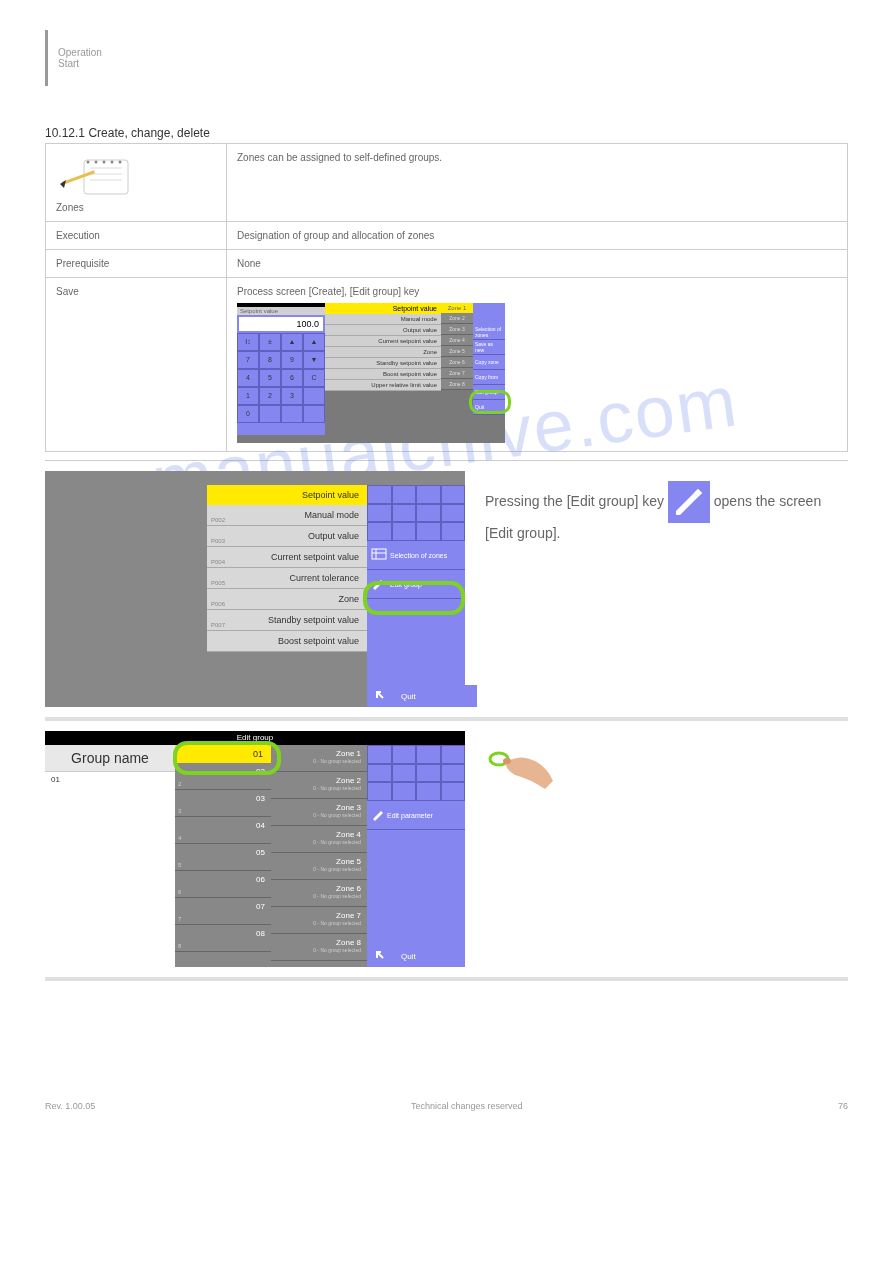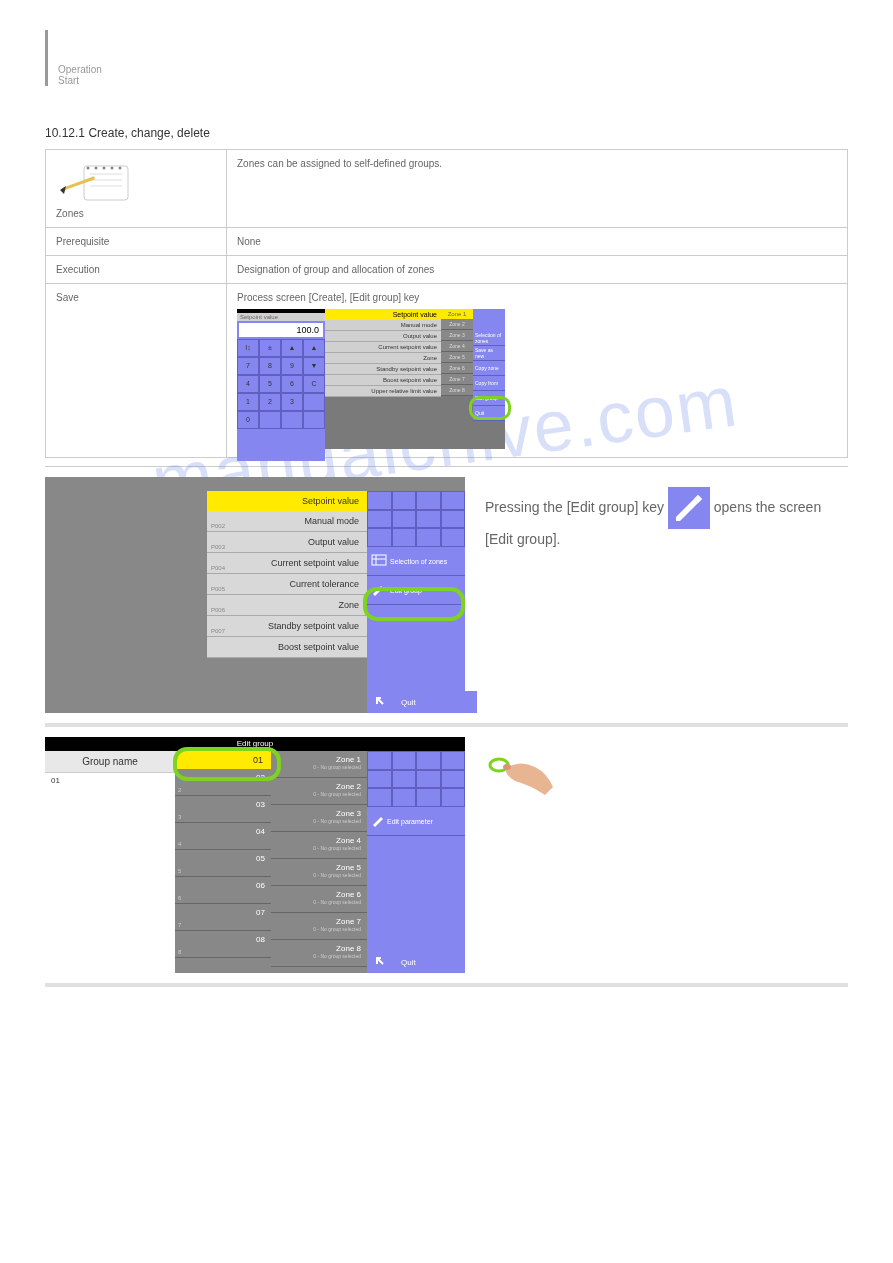--- a/index.html
+++ b/index.html
@@ -4,7 +4,7 @@
 <style>
 body{margin:0;background:#fff;font-family:Arial,sans-serif;font-size:11px;color:#333;width:893px;position:relative}
 .page{padding:30px 45px}
-.header{display:flex;align-items:flex-end;margin-bottom:40px}
+.header{display:flex;align-items:center;margin-bottom:40px}
 .vbar{width:3px;height:56px;background:#999;margin-right:10px}
 .htext{color:#999;font-size:10px}
 .htitle{font-size:12px;margin-bottom:9px}

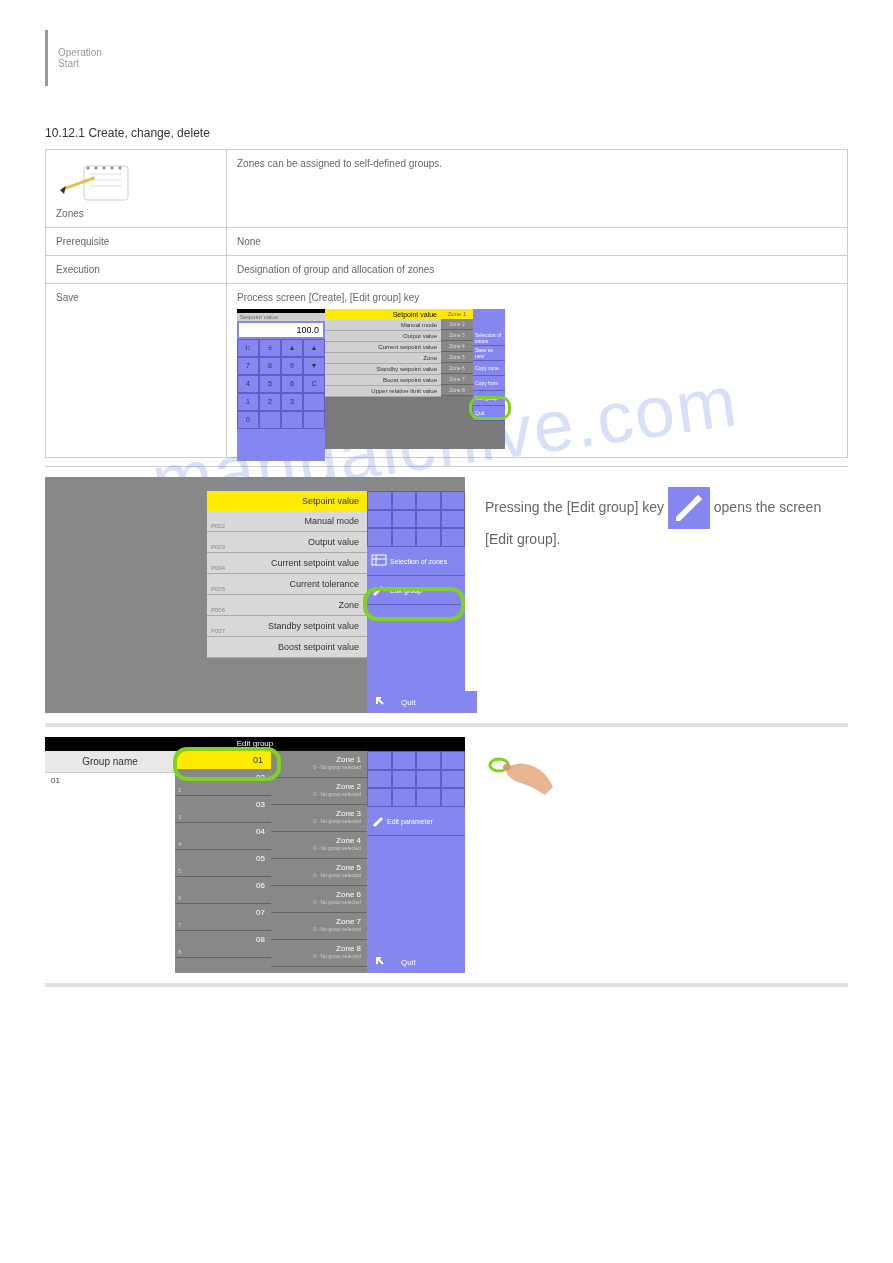--- a/index.html
+++ b/index.html
@@ -7,7 +7,7 @@
 .header{display:flex;align-items:center;margin-bottom:40px}
 .vbar{width:3px;height:56px;background:#999;margin-right:10px}
 .htext{color:#999;font-size:10px}
-.htitle{font-size:12px;margin-bottom:9px}
+.htitle{font-size:12px;margin-bottom:3px}
 .tbl{width:100%;border-collapse:collapse}
 .tbl td{border:1px solid #ccc;padding:8px 10px;vertical-align:top;font-size:10px;color:#666}
 .tbl .c1{width:160px}

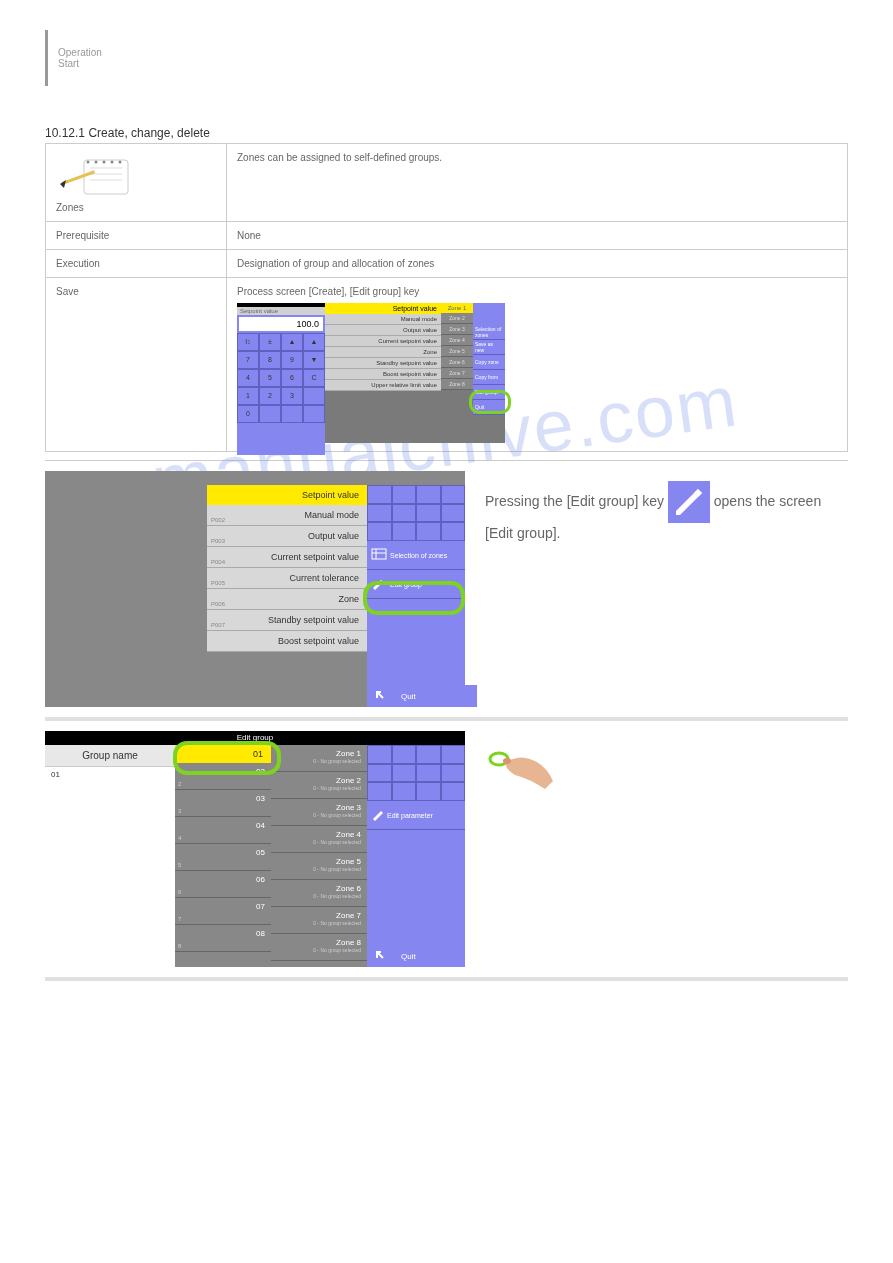--- a/index.html
+++ b/index.html
@@ -119,12 +119,12 @@
   <td class="c2">Zones can be assigned to self-defined groups.</td>
 </tr>
 <tr>
+  <td class="c1">Execution</td>
+  <td class="c2">Designation of group and allocation of zones</td>
+</tr>
+<tr>
   <td class="c1">Prerequisite</td>
   <td class="c2">None</td>
-</tr>
-<tr>
-  <td class="c1">Execution</td>
-  <td class="c2">Designation of group and allocation of zones</td>
 </tr>
 <tr>
   <td class="c1">Save</td>

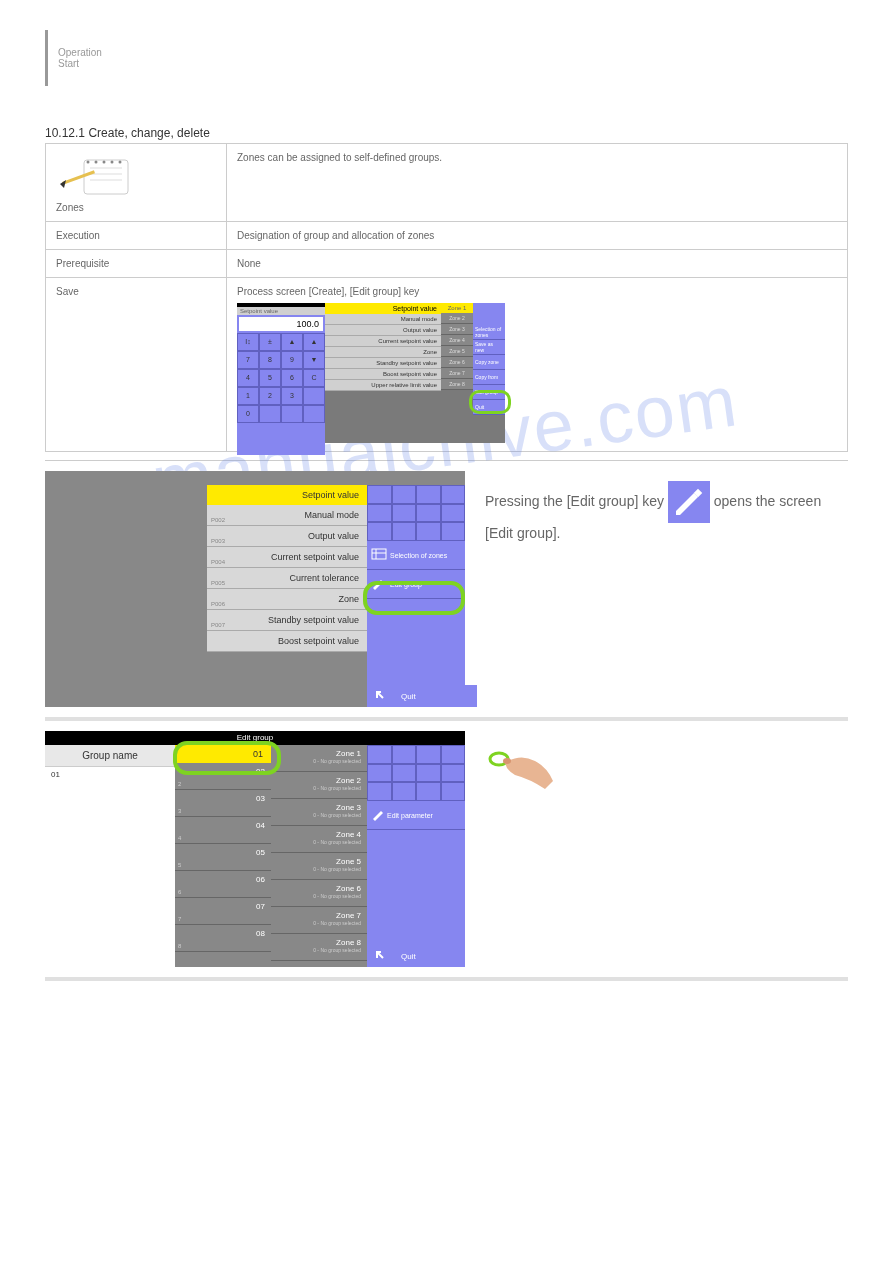--- a/index.html
+++ b/index.html
@@ -26,7 +26,7 @@
 
 
 .ss1{width:268px;height:140px;background:#7a7a7a;position:relative;font-size:7px}
-.ss1 .kbd{position:absolute;left:0;top:4px;width:88px;height:148px;background:#8686f0}
+.ss1 .kbd{position:absolute;left:0;top:4px;width:88px;height:128px;background:#8686f0}
 .ss1 .kbd .disp{background:#fff;color:#000;text-align:right;padding:2px 4px;font-size:9px;margin:2px}
 .ss1 .kbd .krow{display:flex}
 .ss1 .kbd .k{flex:1;height:16px;border:1px solid #6060c0;text-align:center;line-height:16px;font-size:7px;color:#333}

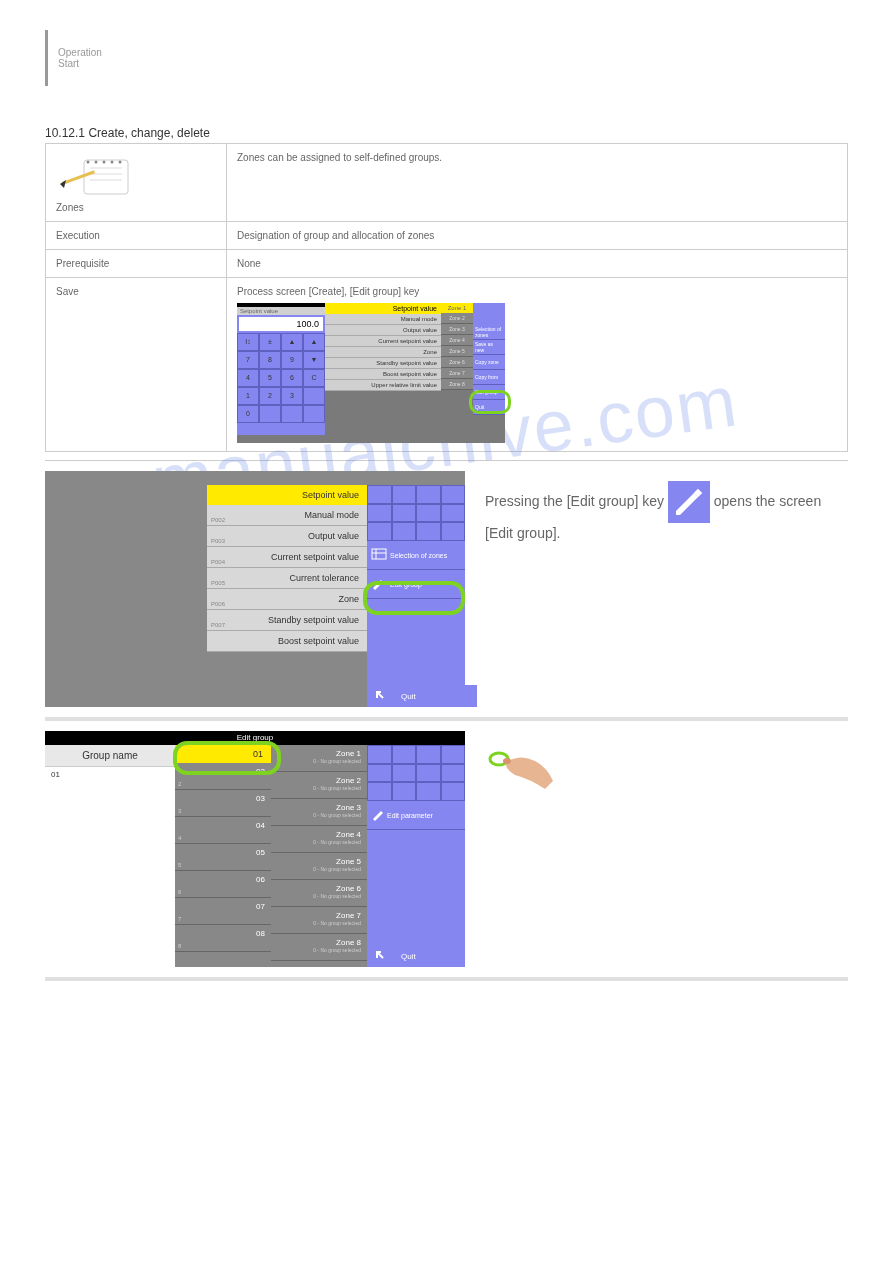--- a/index.html
+++ b/index.html
@@ -62,7 +62,7 @@
 .ss3{width:420px;height:236px;background:#888;position:relative;font-size:9px}
 .ss3 .tbar{height:14px;background:#000;color:#fff;text-align:center;font-size:8px;line-height:14px}
 .ss3 .left{position:absolute;left:0;top:14px;width:130px;height:222px;background:#fff}
-.ss3 .lh{background:#e8e8e8;padding:5px;text-align:center;font-size:10px;border-bottom:1px solid #ccc}
+.ss3 .lh{background:#e8e8e8;padding:5px;text-align:center;font-size:14px;border-bottom:1px solid #ccc}
 .ss3 .lr{padding:3px 6px;font-size:8px;color:#333}
 .ss3 .col2{position:absolute;left:130px;top:14px;width:96px}
 .ss3 .col3{position:absolute;left:226px;top:14px;width:96px}

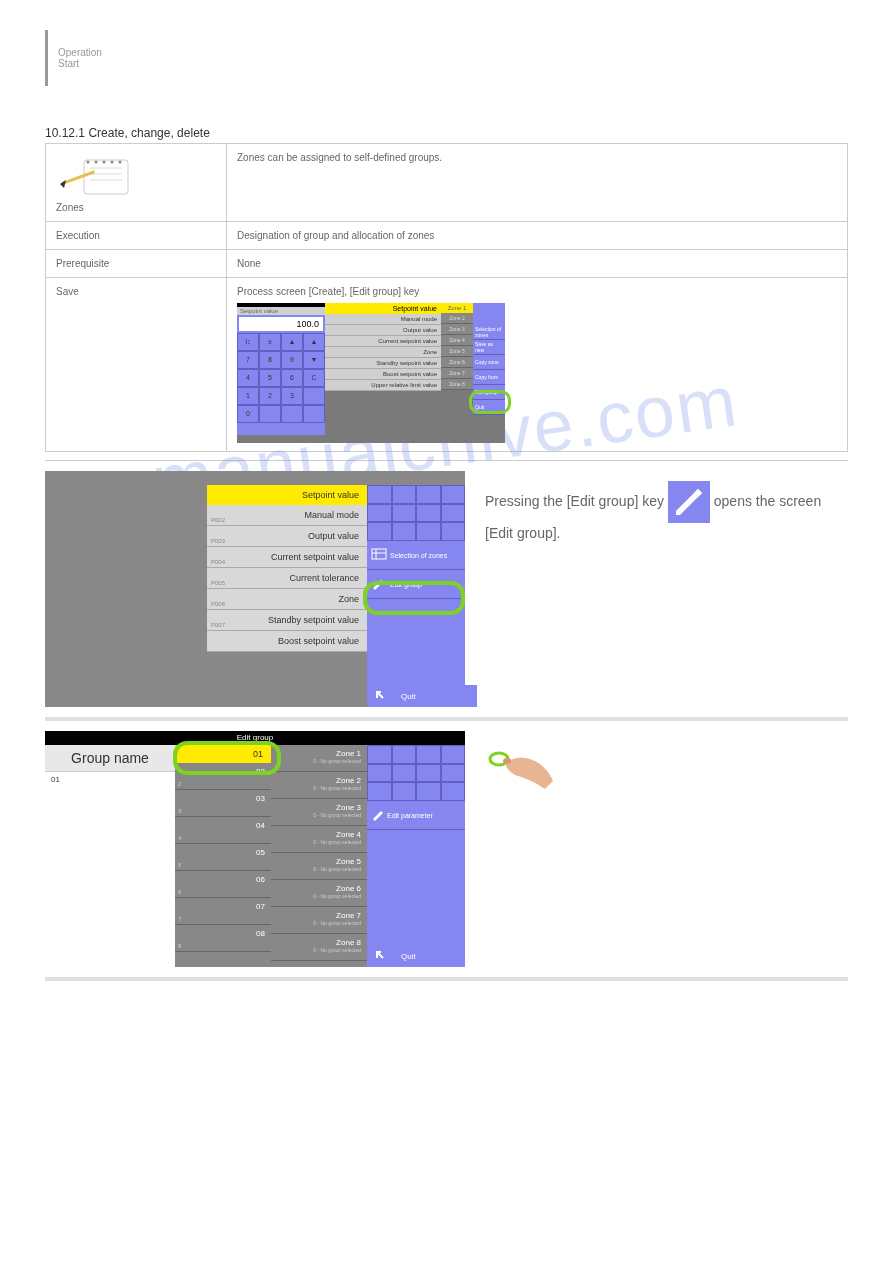--- a/index.html
+++ b/index.html
@@ -347,6 +347,11 @@
 
 <div class="sep"></div>
 
+<div class="footer">
+  <span>Rev. 1.00.05</span>
+  <span>Technical changes reserved</span>
+  <span>76</span>
+</div>
 
 </div>
 

